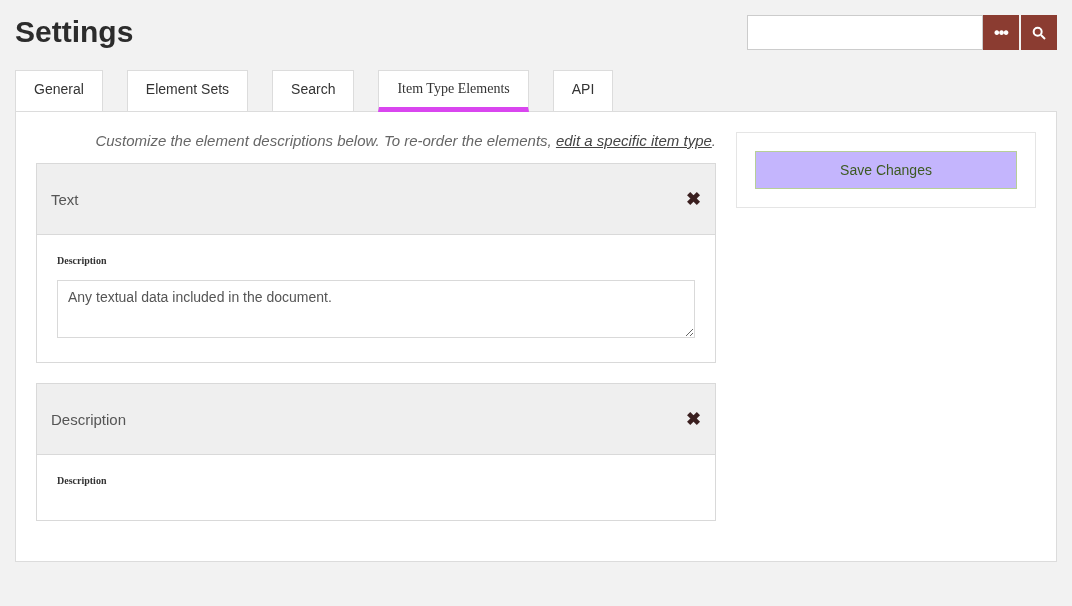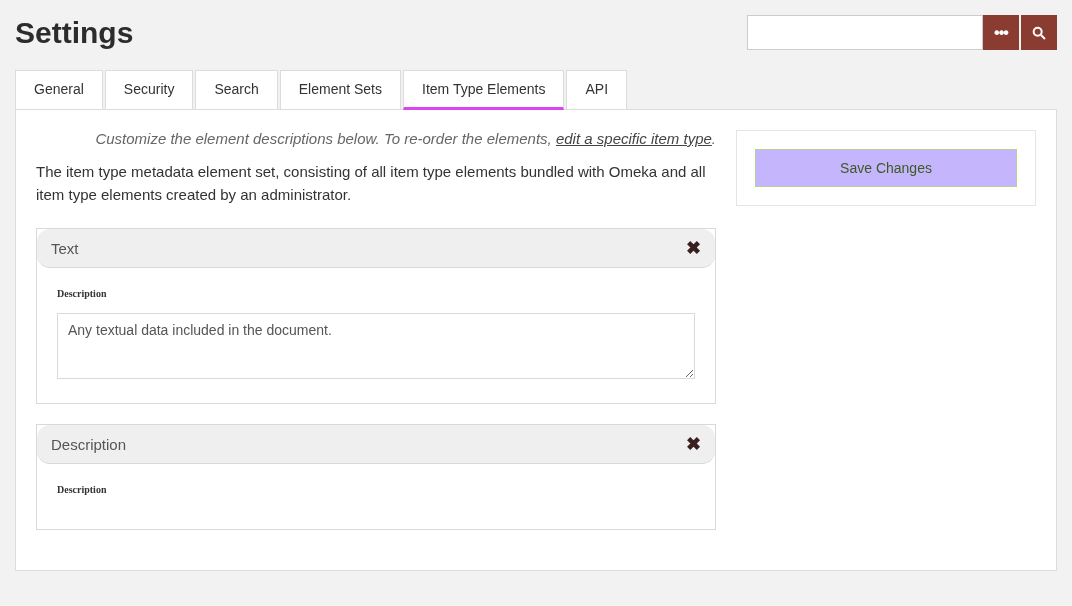--- a/index.html
+++ b/index.html
@@ -4,7 +4,7 @@
 <style>
 * { box-sizing: border-box; margin: 0; padding: 0; }
 body { background: #f2f2f2; font-family: "Segoe UI", Arial, sans-serif; color: #333; width: 1072px; height: 606px; overflow: hidden; }
-.topbar { display: flex; justify-content: space-between; align-items: center; padding: 15px 15px 0 15px; }
+.topbar { display: flex; justify-content: space-between; align-items: flex-start; padding: 15px 15px 0 15px; }
 h1 { font-size: 30px; font-weight: 700; color: #2c2c2c; }
 .search-group { display: flex; }
 .search-input { width: 236px; height: 35px; border: 1px solid #ccc; background: #fff; padding: 0 8px; font-size: 14px; }

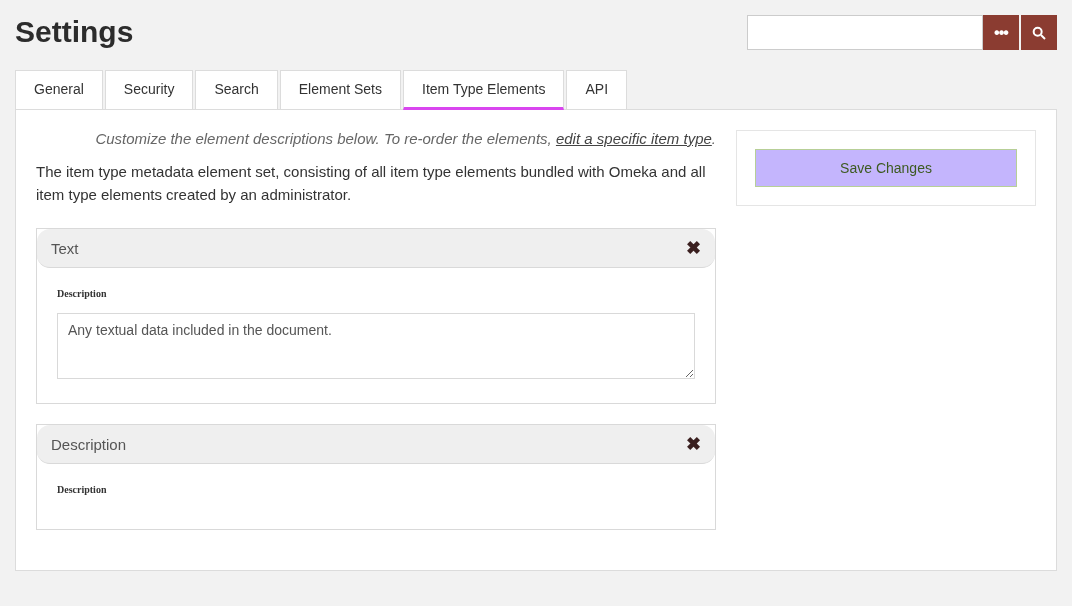--- a/index.html
+++ b/index.html
@@ -11,7 +11,7 @@
 .btn-sq { width: 36px; height: 35px; background: #8b3c31; border: none; display: flex; align-items: center; justify-content: center; cursor: pointer; color: #fff; }
 .btn-sq + .btn-sq { margin-left: 2px; }
 .ellipsis-dots { letter-spacing: -1px; font-weight: 700; font-size: 16px; }
-.tabs { display: flex; gap: 2px; padding: 20px 15px 0 15px; }
+.tabs { display: flex; gap: 24px; padding: 20px 15px 0 15px; }
 .tab { background: #fff; border: 1px solid #dcdcdc; padding: 10px 18px; font-size: 14px; color: #333; cursor: pointer; border-bottom: 1px solid #dcdcdc; position: relative; }
 .tab.active { border-bottom: 3px solid #d946ef; z-index: 2; }
 .content-wrap { display: flex; gap: 20px; background: #fff; border: 1px solid #dcdcdc; margin: -1px 15px 0 15px; padding: 20px; position: relative; z-index: 1; }

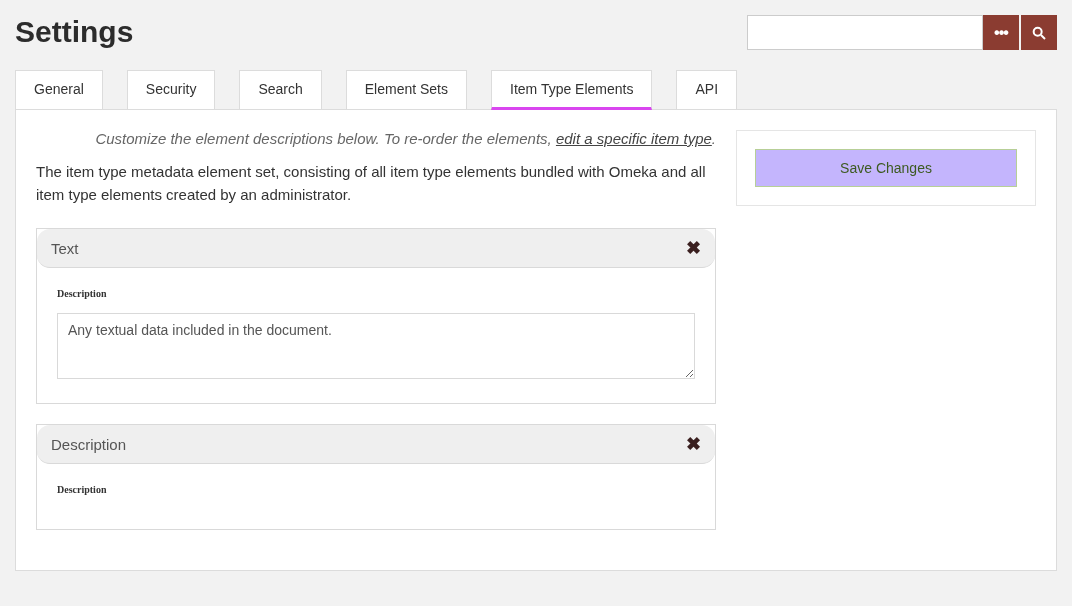--- a/index.html
+++ b/index.html
@@ -51,7 +51,6 @@
 
 <div class="tabs">
   <div class="tab">General</div>
-  <div class="tab">Security</div>
   <div class="tab">Search</div>
   <div class="tab">Element Sets</div>
   <div class="tab active">Item Type Elements</div>

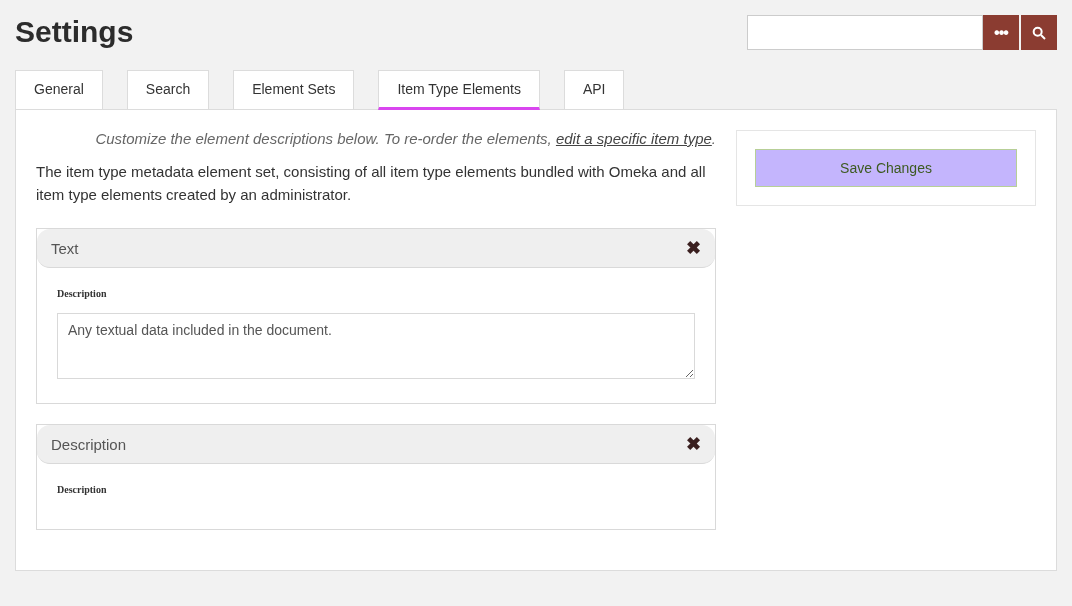--- a/index.html
+++ b/index.html
@@ -51,8 +51,8 @@
 
 <div class="tabs">
   <div class="tab">General</div>
+  <div class="tab">Element Sets</div>
   <div class="tab">Search</div>
-  <div class="tab">Element Sets</div>
   <div class="tab active">Item Type Elements</div>
   <div class="tab">API</div>
 </div>

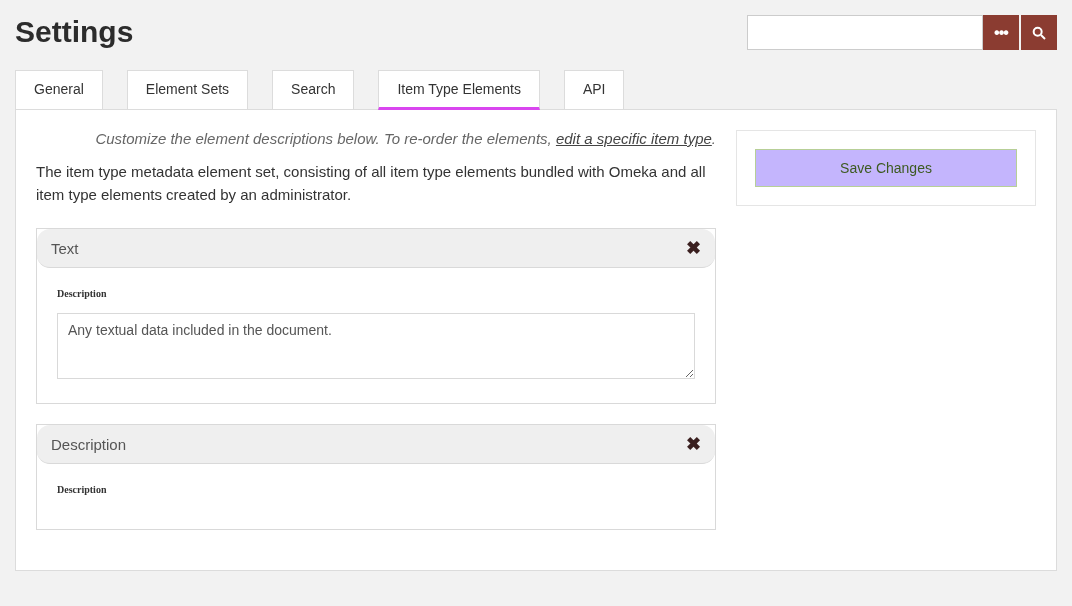--- a/index.html
+++ b/index.html
@@ -13,7 +13,7 @@
 .ellipsis-dots { letter-spacing: -1px; font-weight: 700; font-size: 16px; }
 .tabs { display: flex; gap: 24px; padding: 20px 15px 0 15px; }
 .tab { background: #fff; border: 1px solid #dcdcdc; padding: 10px 18px; font-size: 14px; color: #333; cursor: pointer; border-bottom: 1px solid #dcdcdc; position: relative; }
-.tab.active { border-bottom: 3px solid #d946ef; z-index: 2; }
+.tab.active { border-bottom: 5px solid #d946ef; z-index: 2; font-family: Liberation Serif, serif; }
 .content-wrap { display: flex; gap: 20px; background: #fff; border: 1px solid #dcdcdc; margin: -1px 15px 0 15px; padding: 20px; position: relative; z-index: 1; }
 .main-col { flex: 0 0 680px; }
 .side-col { flex: 1; }

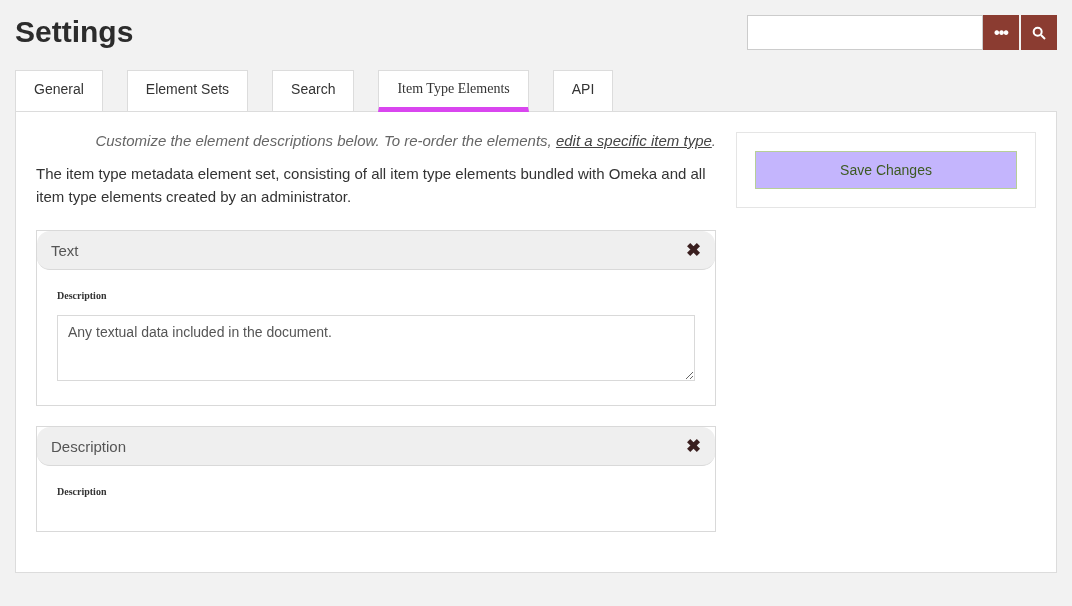--- a/index.html
+++ b/index.html
@@ -62,7 +62,6 @@
     <p class="intro-em">
       <span>Customize the element descriptions below. To re-order the elements, </span><a href="#">edit a specific item type</a><span>.</span>
     </p>
-    <p class="intro-plain">The item type metadata element set, consisting of all item type elements bundled with Omeka and all item type elements created by an administrator.</p>
 
     <div class="field-block">
       <div class="field-head">

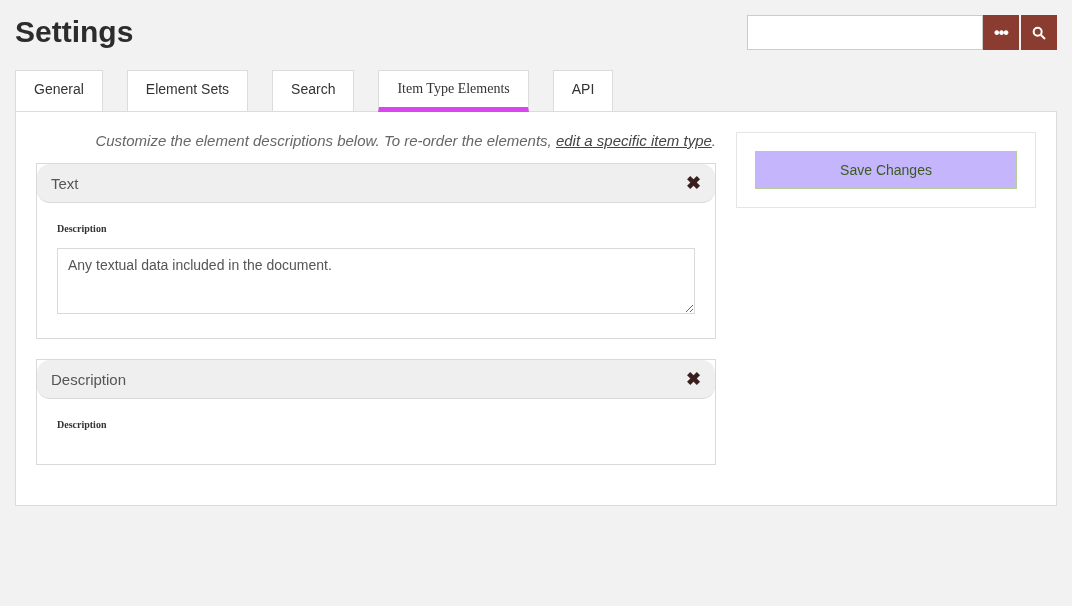--- a/index.html
+++ b/index.html
@@ -21,7 +21,7 @@
 .intro-em a { color: #444; text-decoration: underline; font-style: italic; }
 .intro-plain { font-size: 15px; color: #333; line-height: 1.5; margin-bottom: 22px; }
 .field-block { border: 1px solid #d9d9d9; margin-bottom: 20px; }
-.field-head { background: #efefef; border-bottom: 1px solid #d9d9d9; padding: 8px 14px; display: flex; justify-content: space-between; align-items: center; border-radius: 13px; }
+.field-head { background: #efefef; border-bottom: 1px solid #d9d9d9; padding: 24px 14px; display: flex; justify-content: space-between; align-items: center; }
 .field-title { font-size: 15px; color: #555; }
 .close-x { font-weight: 700; font-size: 18px; color: #3a1f1f; cursor: pointer; }
 .field-body { padding: 20px; }

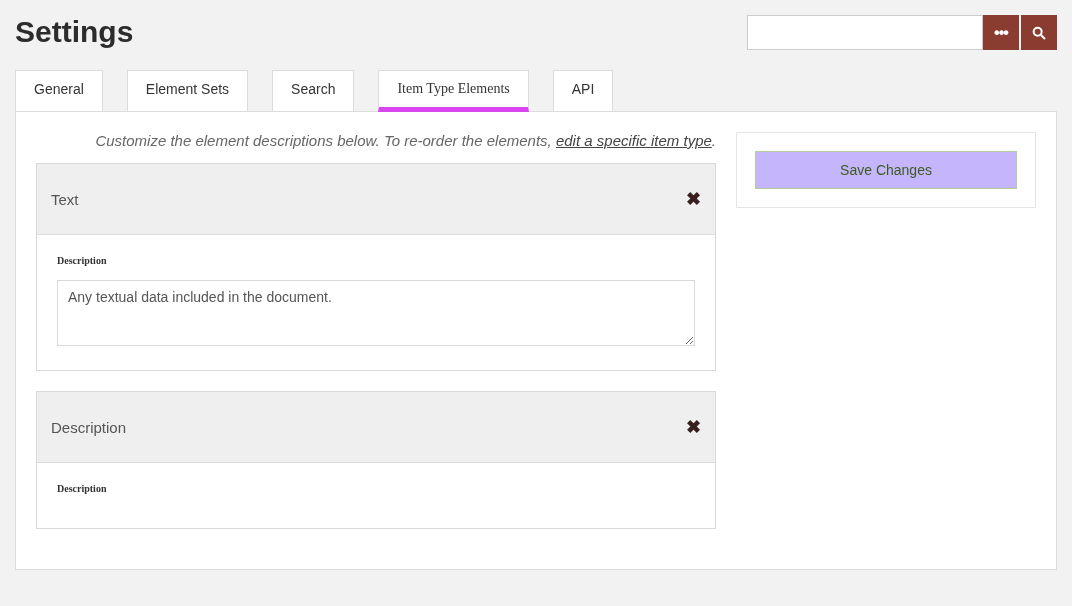--- a/index.html
+++ b/index.html
@@ -26,7 +26,7 @@
 .close-x { font-weight: 700; font-size: 18px; color: #3a1f1f; cursor: pointer; }
 .field-body { padding: 20px; }
 .desc-label { font-weight: 700; font-size: 10px; margin-bottom: 14px; display: block; font-family: Liberation Serif, serif; }
-textarea.desc { width: 100%; height: 66px; border: 1px solid #d9d9d9; padding: 8px 10px; font-family: inherit; font-size: 14px; color: #555; resize: both; }
+textarea.desc { width: 100%; height: 58px; border: 1px solid #d9d9d9; padding: 8px 10px; font-family: inherit; font-size: 14px; color: #555; resize: both; }
 .save-panel { border: 1px solid #e5e5e5; padding: 18px; background: #fff; }
 .save-btn { width: 100%; padding: 10px 0; background: #c4b5fd; border: 1px solid #b7cf97; color: #3d5a21; font-weight: 400; font-size: 14px; cursor: pointer; }
 </style>

